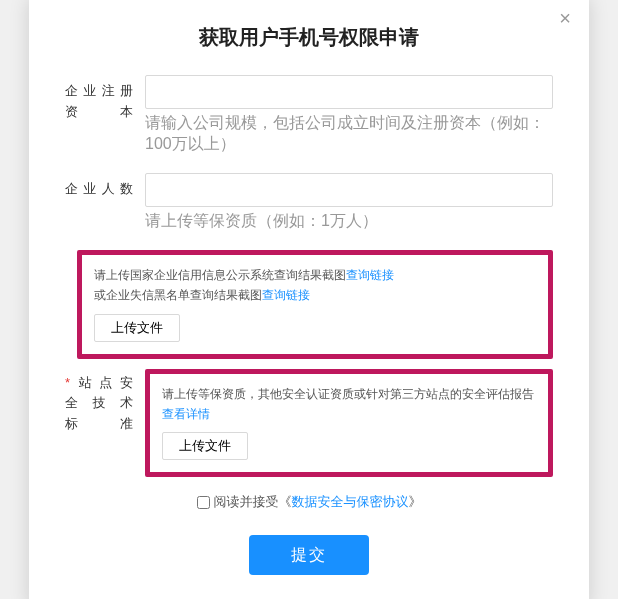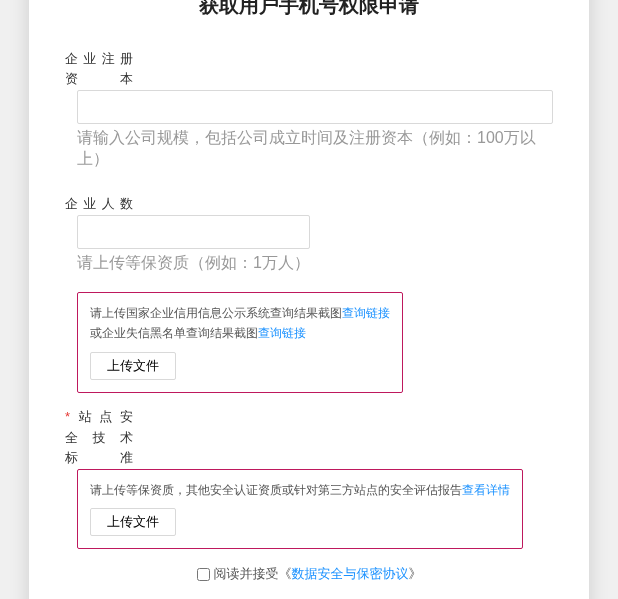--- a/index.html
+++ b/index.html
@@ -43,7 +43,6 @@
       display: flex;
       align-items: flex-start;
       margin-bottom: 10px;
-      flex-direction: column;
     }
     .form-label {
       width: 68px;

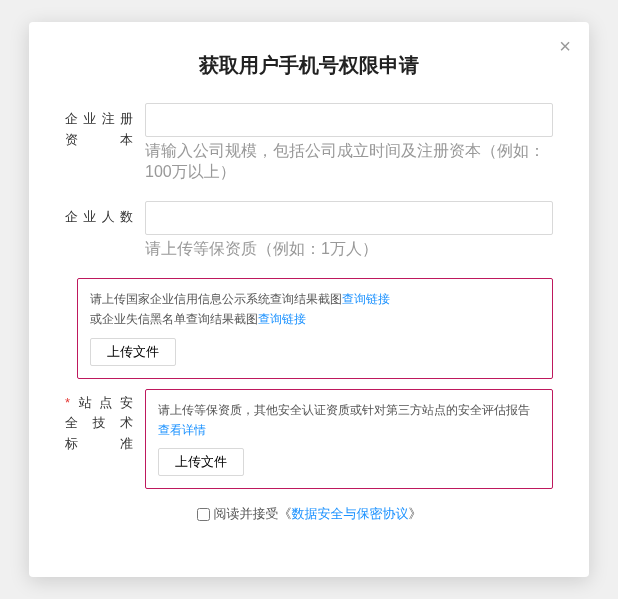--- a/index.html
+++ b/index.html
@@ -82,7 +82,7 @@
       margin-bottom: 8px;
     }
     .upload-box {
-      border: 1px solid #be185d;
+      border: 5px solid #be185d;
       border-radius: 2px;
       padding: 10px 12px 12px 12px;
       background: #fff;

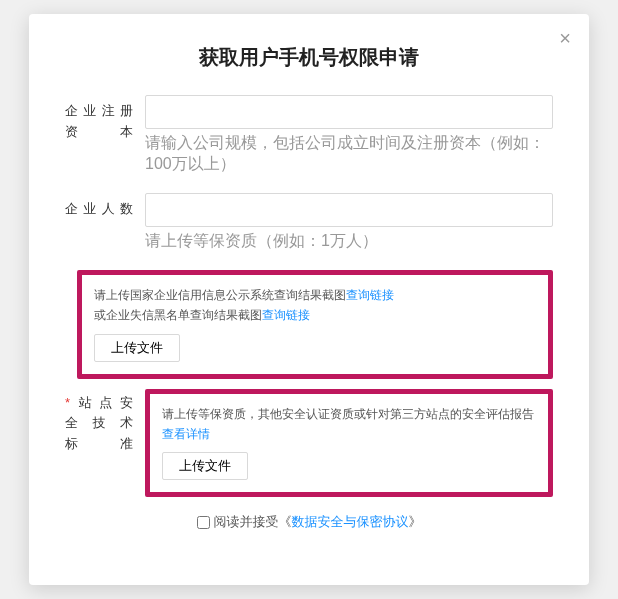--- a/index.html
+++ b/index.html
@@ -196,6 +196,7 @@
       <span>》</span>
   </div>
 
+  <button class="submit-btn">提交</button>
 </div>
 
 </body></html>

